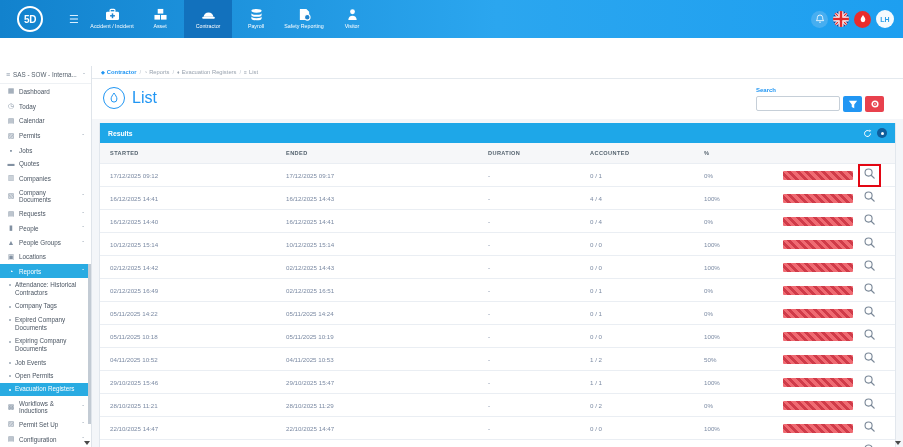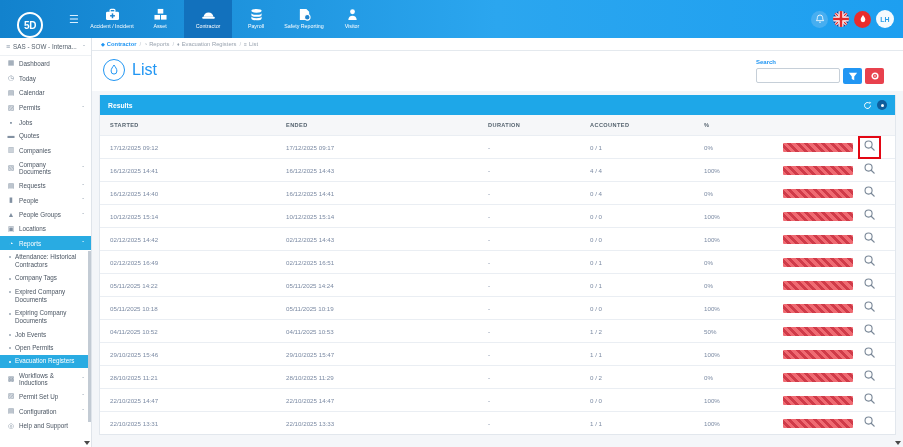--- a/index.html
+++ b/index.html
@@ -10,7 +10,7 @@
 
 .topbar { flex:0 0 38px; display:flex; align-items:stretch;
   background:linear-gradient(90deg,#1282cd 0%,#2ba6ef 55%,#1d9ff0 100%); }
-.logo-zone { width:60px; display:flex; align-items:flex-end; justify-content:center; }
+.logo-zone { width:60px; display:flex; align-items:center; justify-content:center; }
 .logo-circle { width:26px; height:26px; border:2px solid #fff; border-radius:50%;
   color:#fff; display:flex; align-items:center; justify-content:center;
   font-size:10px; font-weight:bold; letter-spacing:-.5px; }

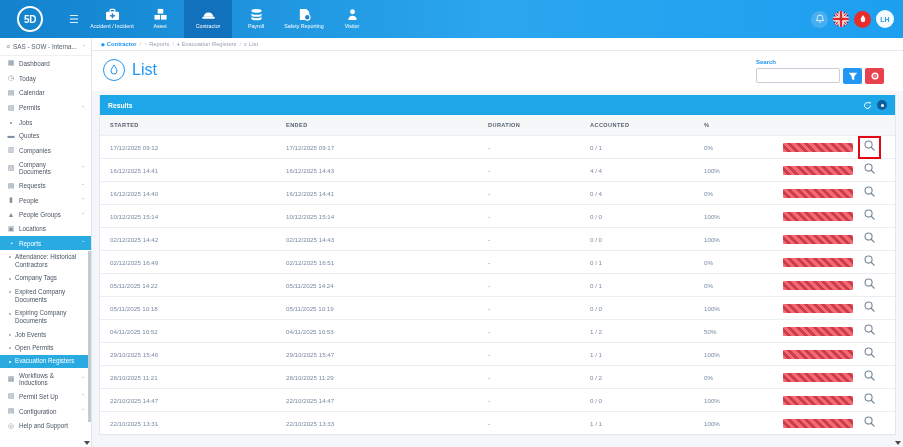--- a/index.html
+++ b/index.html
@@ -31,7 +31,7 @@
 .flag { width:16px; height:16px; display:block; }
 
 
-.body { flex:1; display:flex; min-height:0; }
+.body { flex:1; display:flex; min-height:0;margin-top:28px; }
 .sidebar { flex:0 0 92px; width:92px; background:#fff; border-right:1px solid #dfe4ea;
   position:relative; font-size:6.3px; color:#4a5562; overflow:hidden; }
 .org { display:flex; align-items:center; gap:3px; padding:5px 6px;

